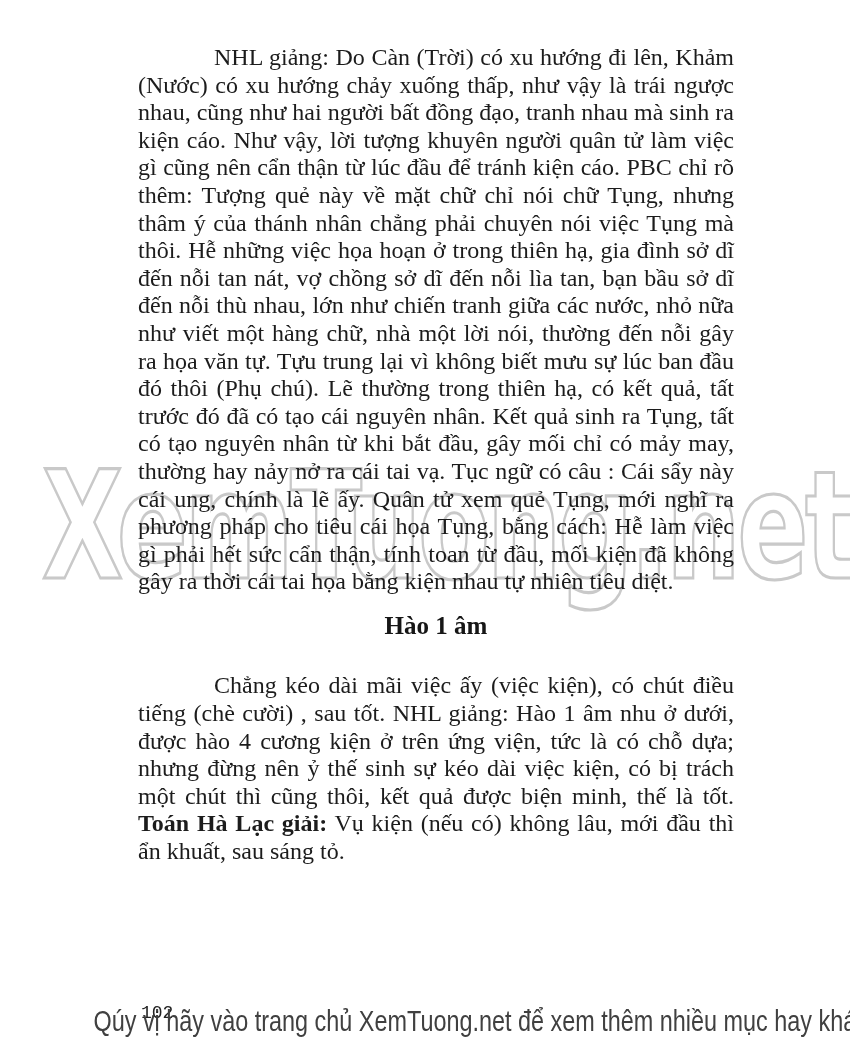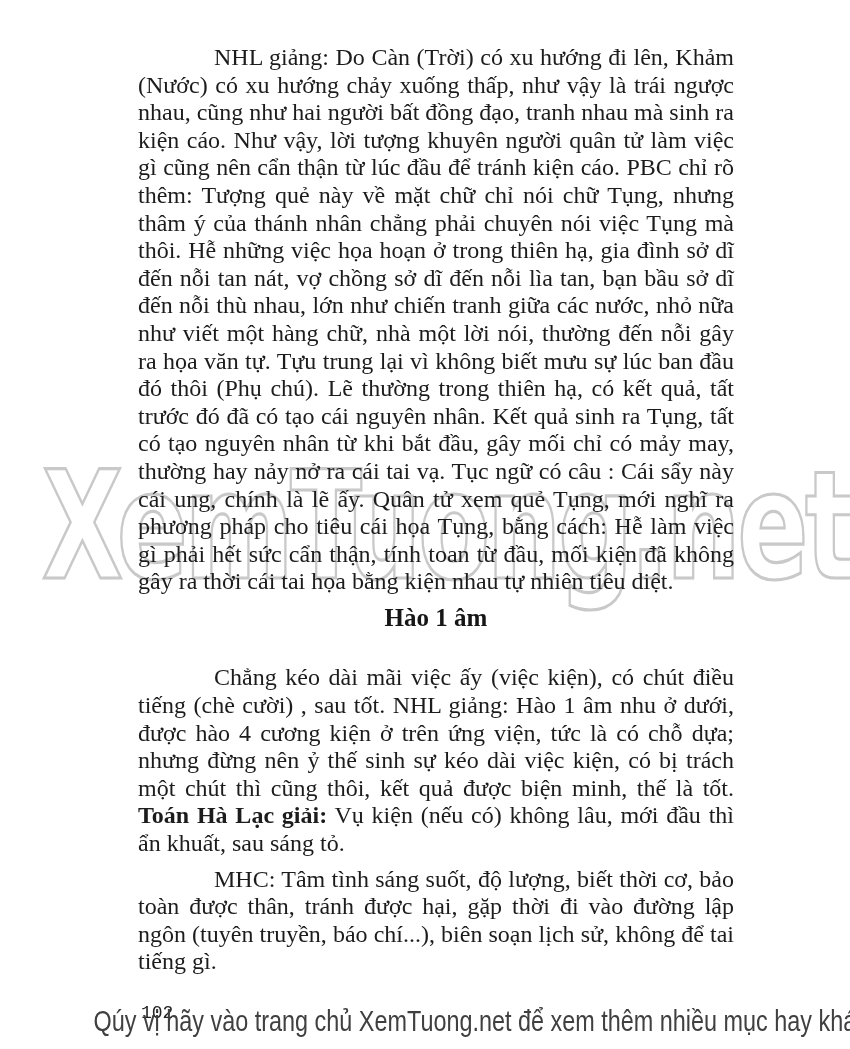--- a/index.html
+++ b/index.html
@@ -50,7 +50,7 @@
     text-indent: 76px;
   }
   .heading {
-    margin: 8px 0 33px 0;
+    margin: 16px 0 33px 0;
     text-indent: 0;
     text-align: center;
     font-size: 25px;

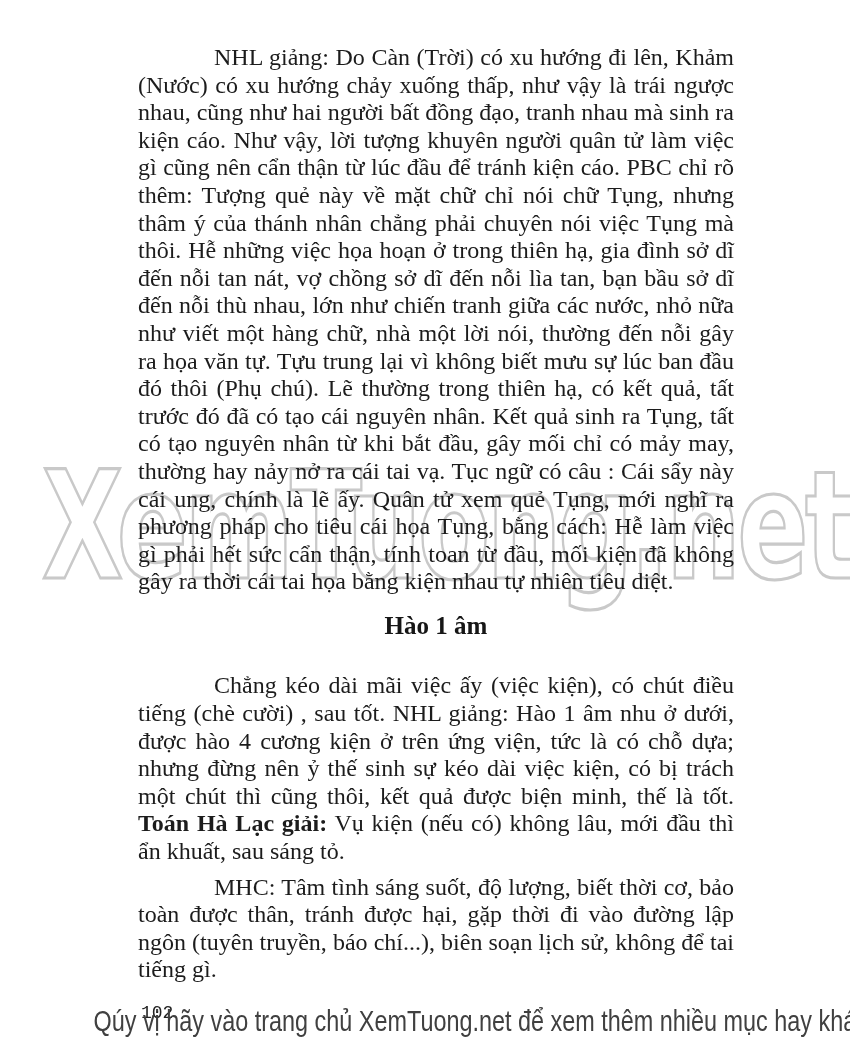--- a/index.html
+++ b/index.html
@@ -98,7 +98,6 @@
 
     <p class="para"><span class="seg italic">Chẳng kéo dài mãi việc ấy </span><span class="seg normal">(việc kiện), </span><span class="seg italic">có chút điều tiếng </span><span class="seg normal">(chè cười) , </span><span class="seg italic">sau tốt.</span><span class="seg normal"> NHL giảng: Hào 1 âm nhu ở dưới, được hào 4 cương kiện ở trên ứng viện, tức là có chỗ dựa; nhưng đừng nên ỷ thế sinh sự kéo dài việc kiện, có bị trách một chút thì cũng thôi, kết quả được biện minh, thế là tốt. </span><span class="seg bold">Toán Hà Lạc giải:</span><span class="seg normal"> </span><span class="seg italic">Vụ kiện </span><span class="seg normal">(nếu có) </span><span class="seg italic">không lâu, mới đầu thì ẩn khuất, sau sáng tỏ.</span></p>
 
-    <p class="para"><span class="seg normal">MHC: Tâm tình sáng suốt, độ lượng, biết thời cơ, bảo toàn được thân, tránh được hại, gặp thời đi vào đường lập ngôn (tuyên truyền, báo chí...), biên soạn lịch sử, không để tai tiếng gì.</span></p>
   </div>
 
   <div class="page-number">102</div>

